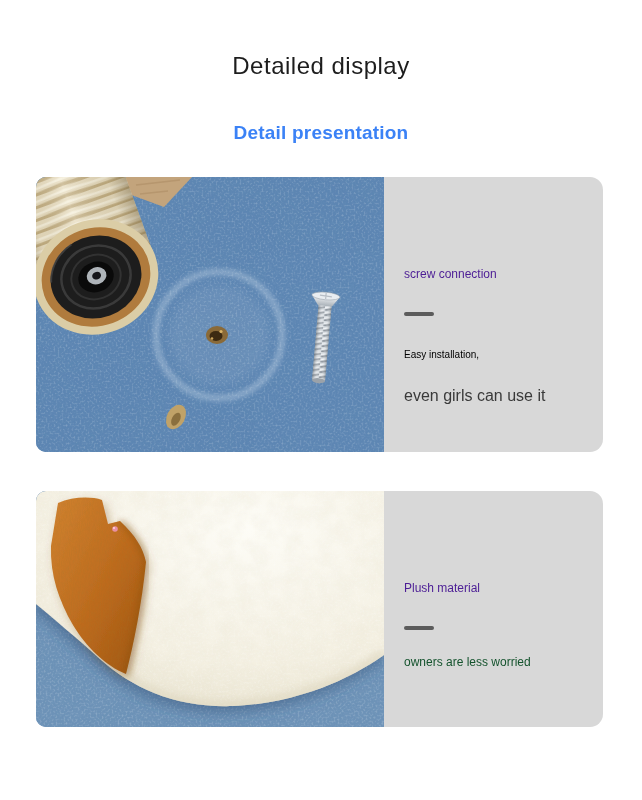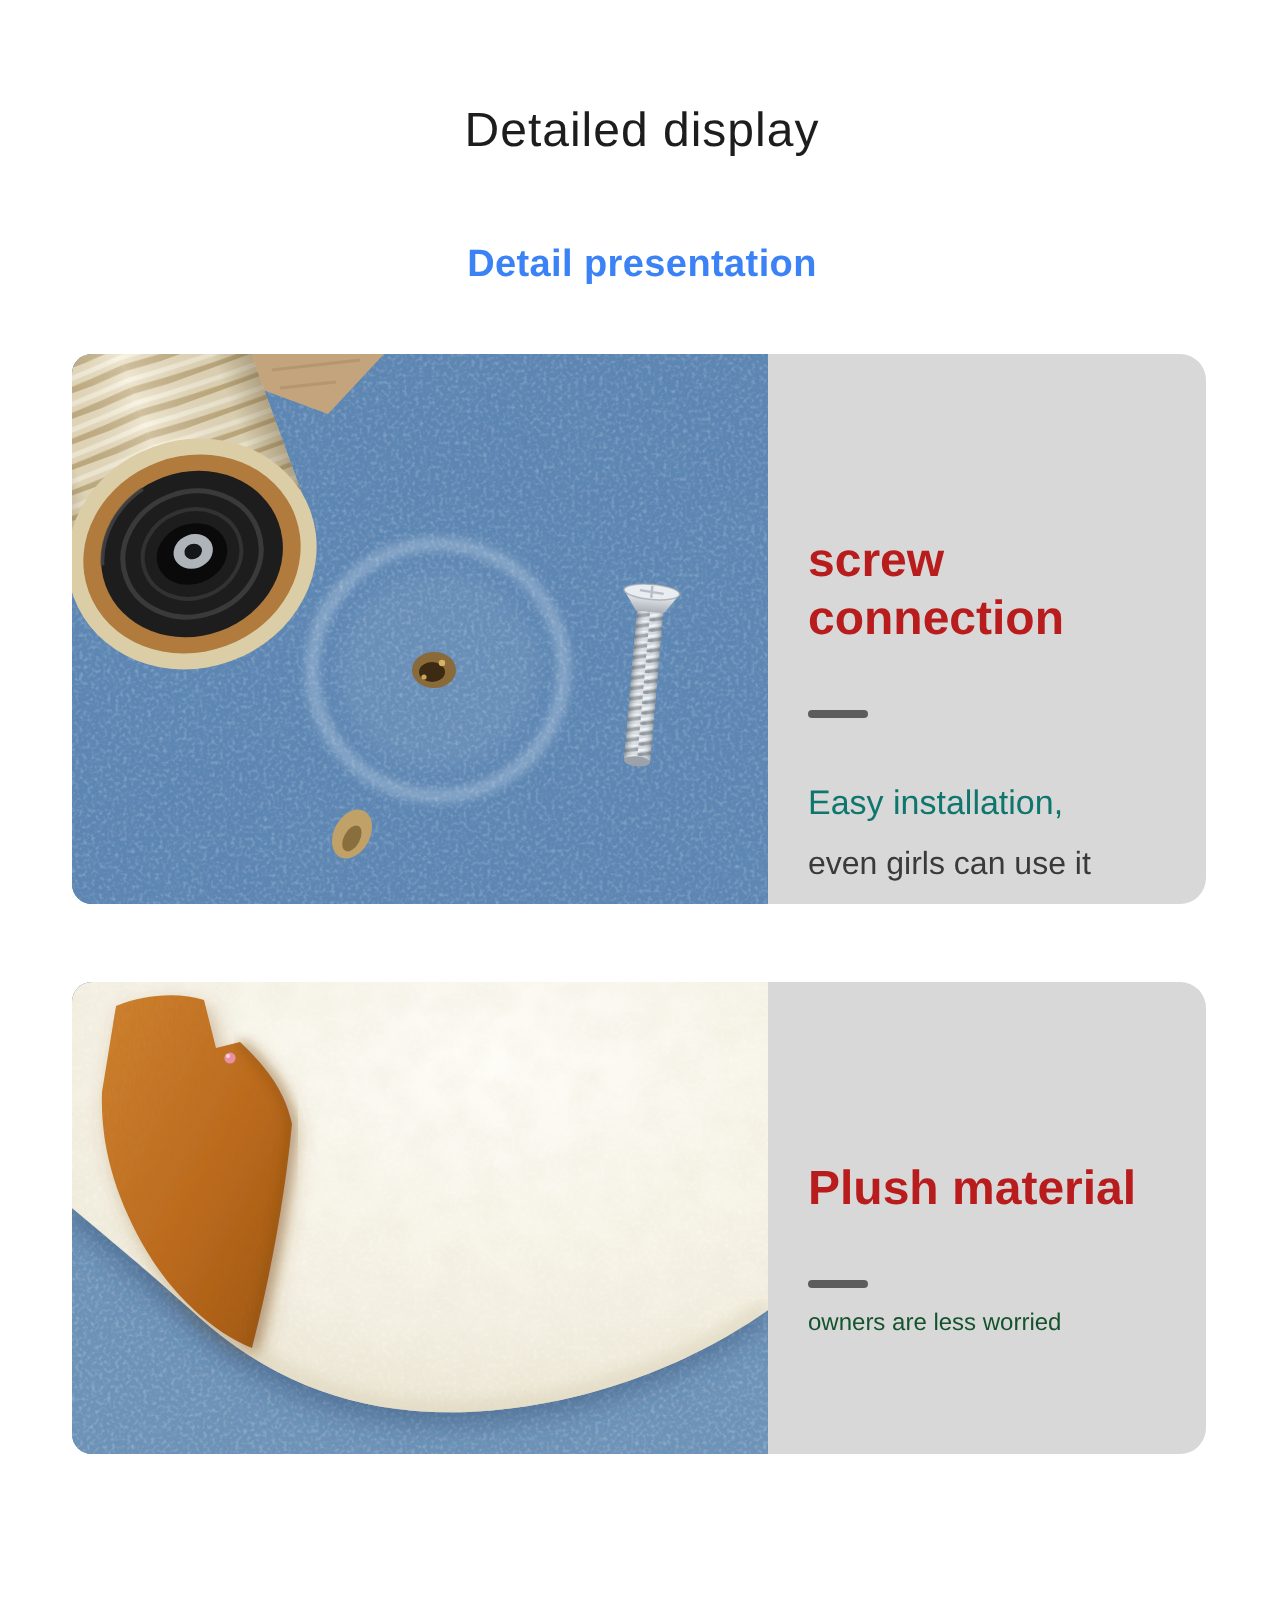--- a/index.html
+++ b/index.html
@@ -30,7 +30,7 @@
     flex:1;background:#d8d8d8;border-radius:0 13px 13px 0;
     box-sizing:border-box;padding:90px 14px 0 20px;
   }
-  .panel-title{font-size:24px;font-weight:700;color:#b91c1c;line-height:1.2;}
+  .panel-title{font-size:12px;font-weight:400;color:#4c1d95;line-height:1.2;}
   .dash{width:30px;height:4px;border-radius:2px;background:#5c5c5c;margin-top:30px;}
   .line-small{font-size:17px;color:#0f766e;line-height:1.3;}
   .line-big{font-size:16px;color:#3a3a3a;line-height:1.3;}

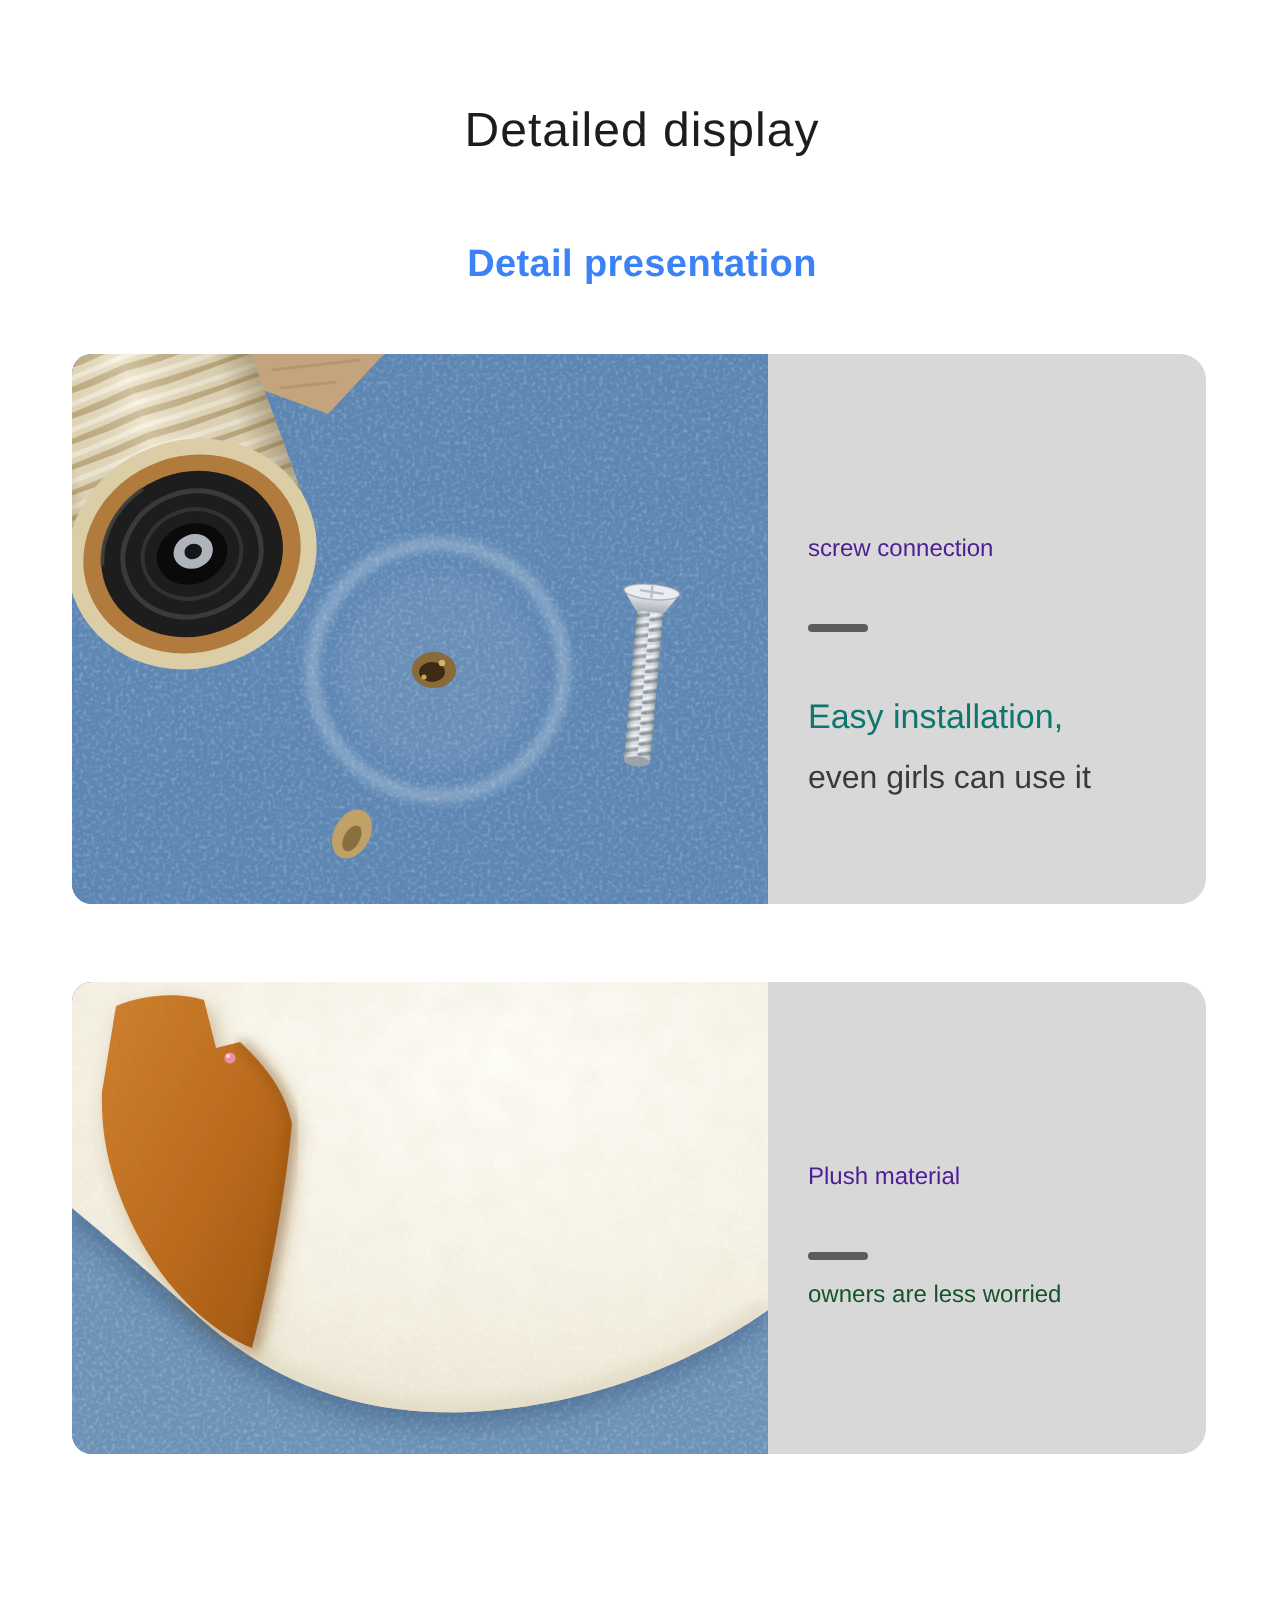--- a/index.html
+++ b/index.html
@@ -32,7 +32,7 @@
   }
   .panel-title{font-size:12px;font-weight:400;color:#4c1d95;line-height:1.2;}
   .dash{width:30px;height:4px;border-radius:2px;background:#5c5c5c;margin-top:30px;}
-  .line-small{font-size:17px;color:#0f766e;line-height:1.3;}
+  .line-small{font-size:10px;color:#000000;line-height:1.3;}
   .line-big{font-size:16px;color:#3a3a3a;line-height:1.3;}
   .panel .first-line{margin-top:32px;}
   .panel .second-line{margin-top:10px;}

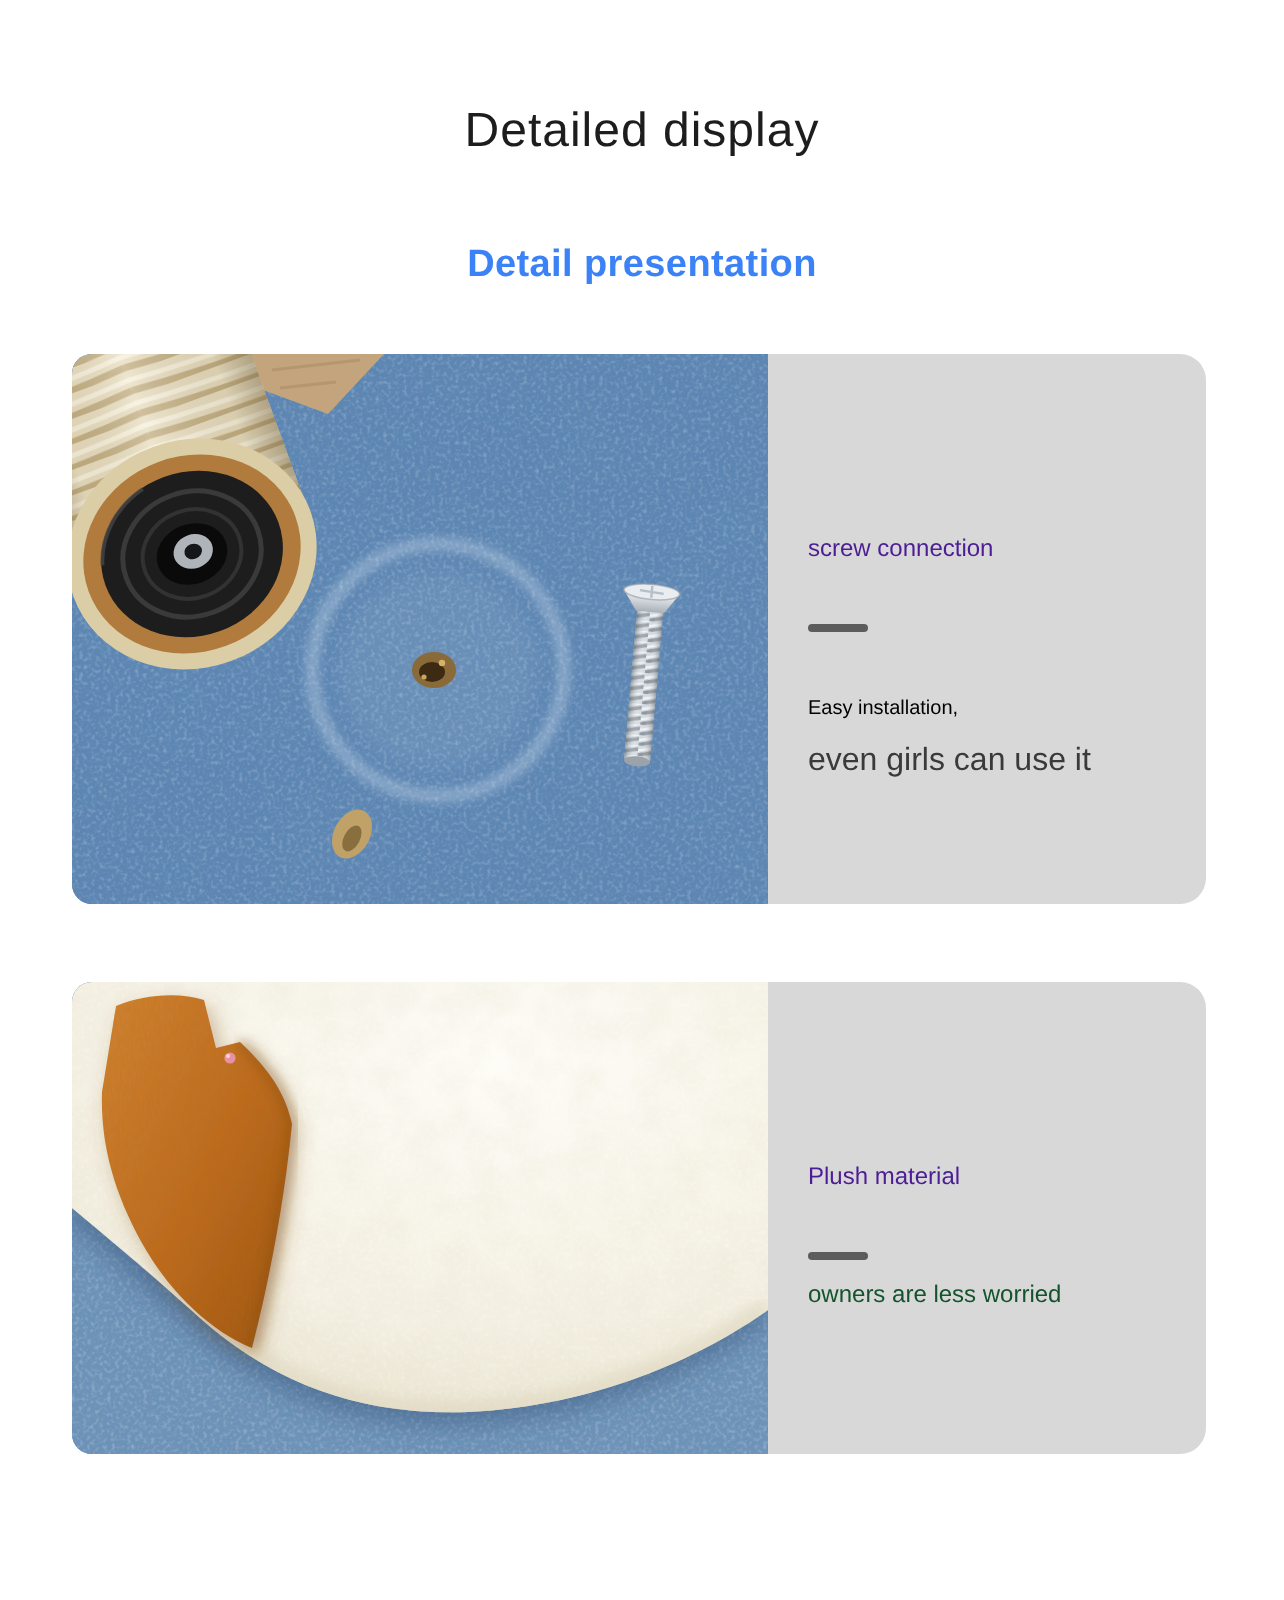--- a/index.html
+++ b/index.html
@@ -35,7 +35,7 @@
   .line-small{font-size:10px;color:#000000;line-height:1.3;}
   .line-big{font-size:16px;color:#3a3a3a;line-height:1.3;}
   .panel .first-line{margin-top:32px;}
-  .panel .second-line{margin-top:10px;}
+  .panel .second-line{margin-top:25px;}
   .panel-2 .line-big{color:#6a6a6a;}
   .panel-2 .line-small{font-size:12px;color:#14532d;}
 </style>

